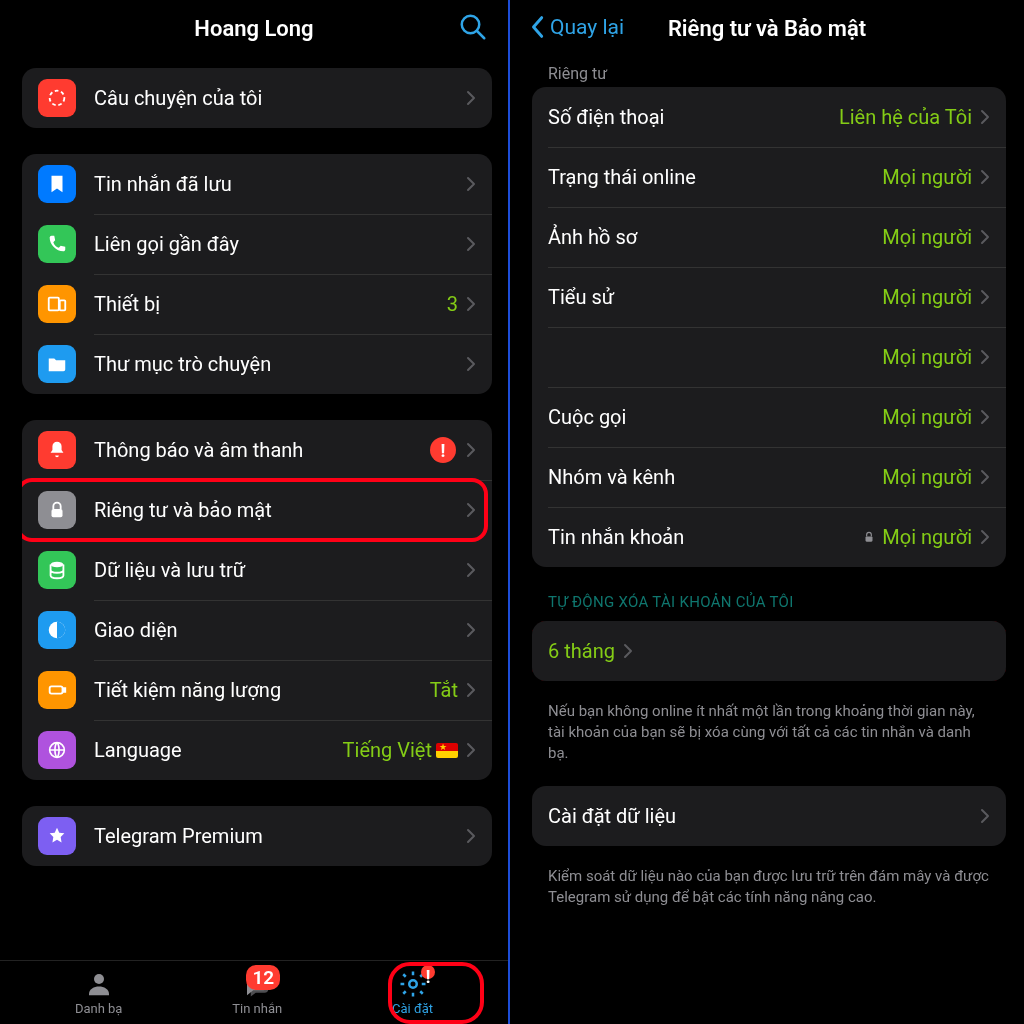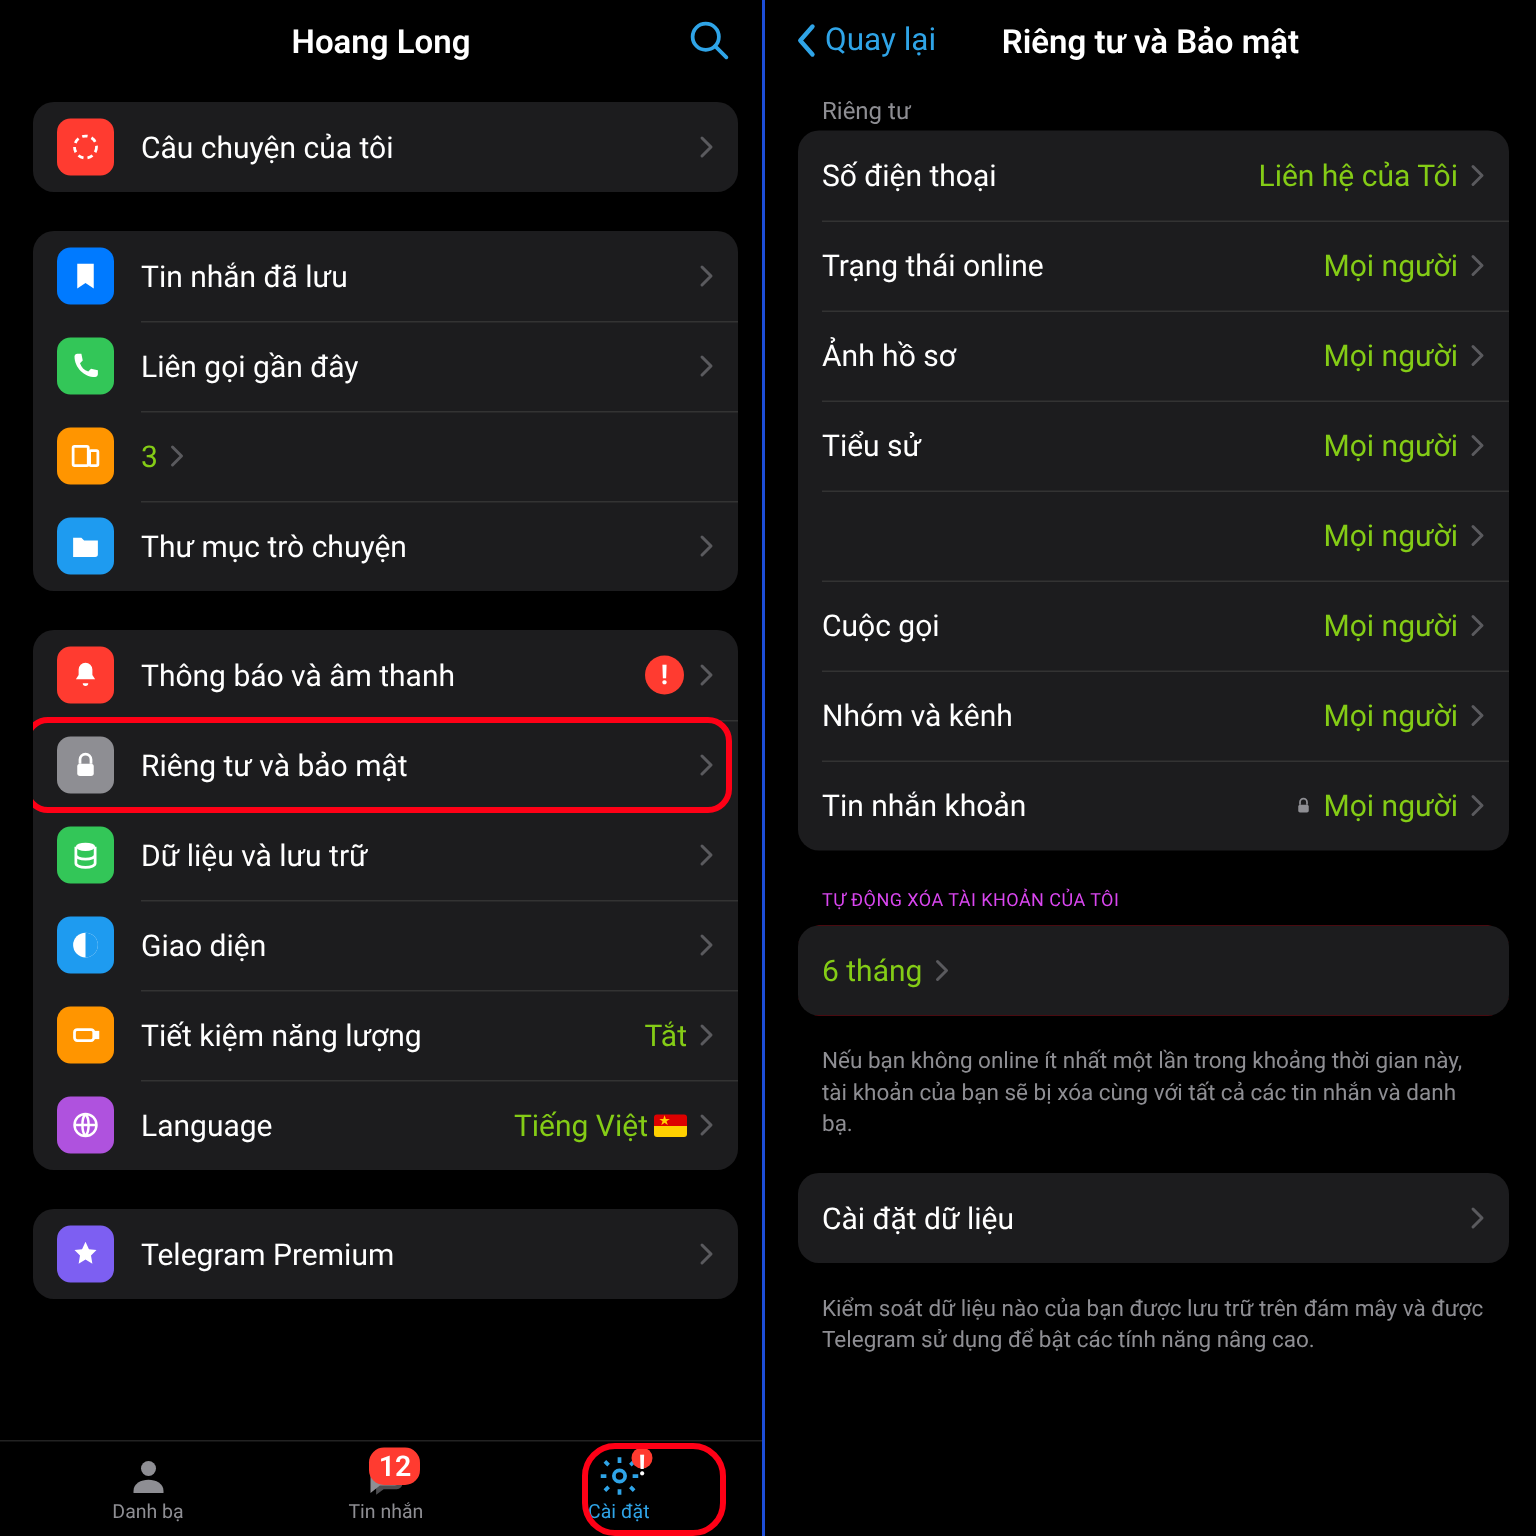--- a/index.html
+++ b/index.html
@@ -117,6 +117,7 @@
               <rect x="15" y="8" width="6" height="11" rx="1"></rect>
             </svg>
           </div>
+          <div class="label">Thiết bị</div>
           <div class="value">3</div>
           <span class="chev">
             <svg viewBox="0 0 10 16">

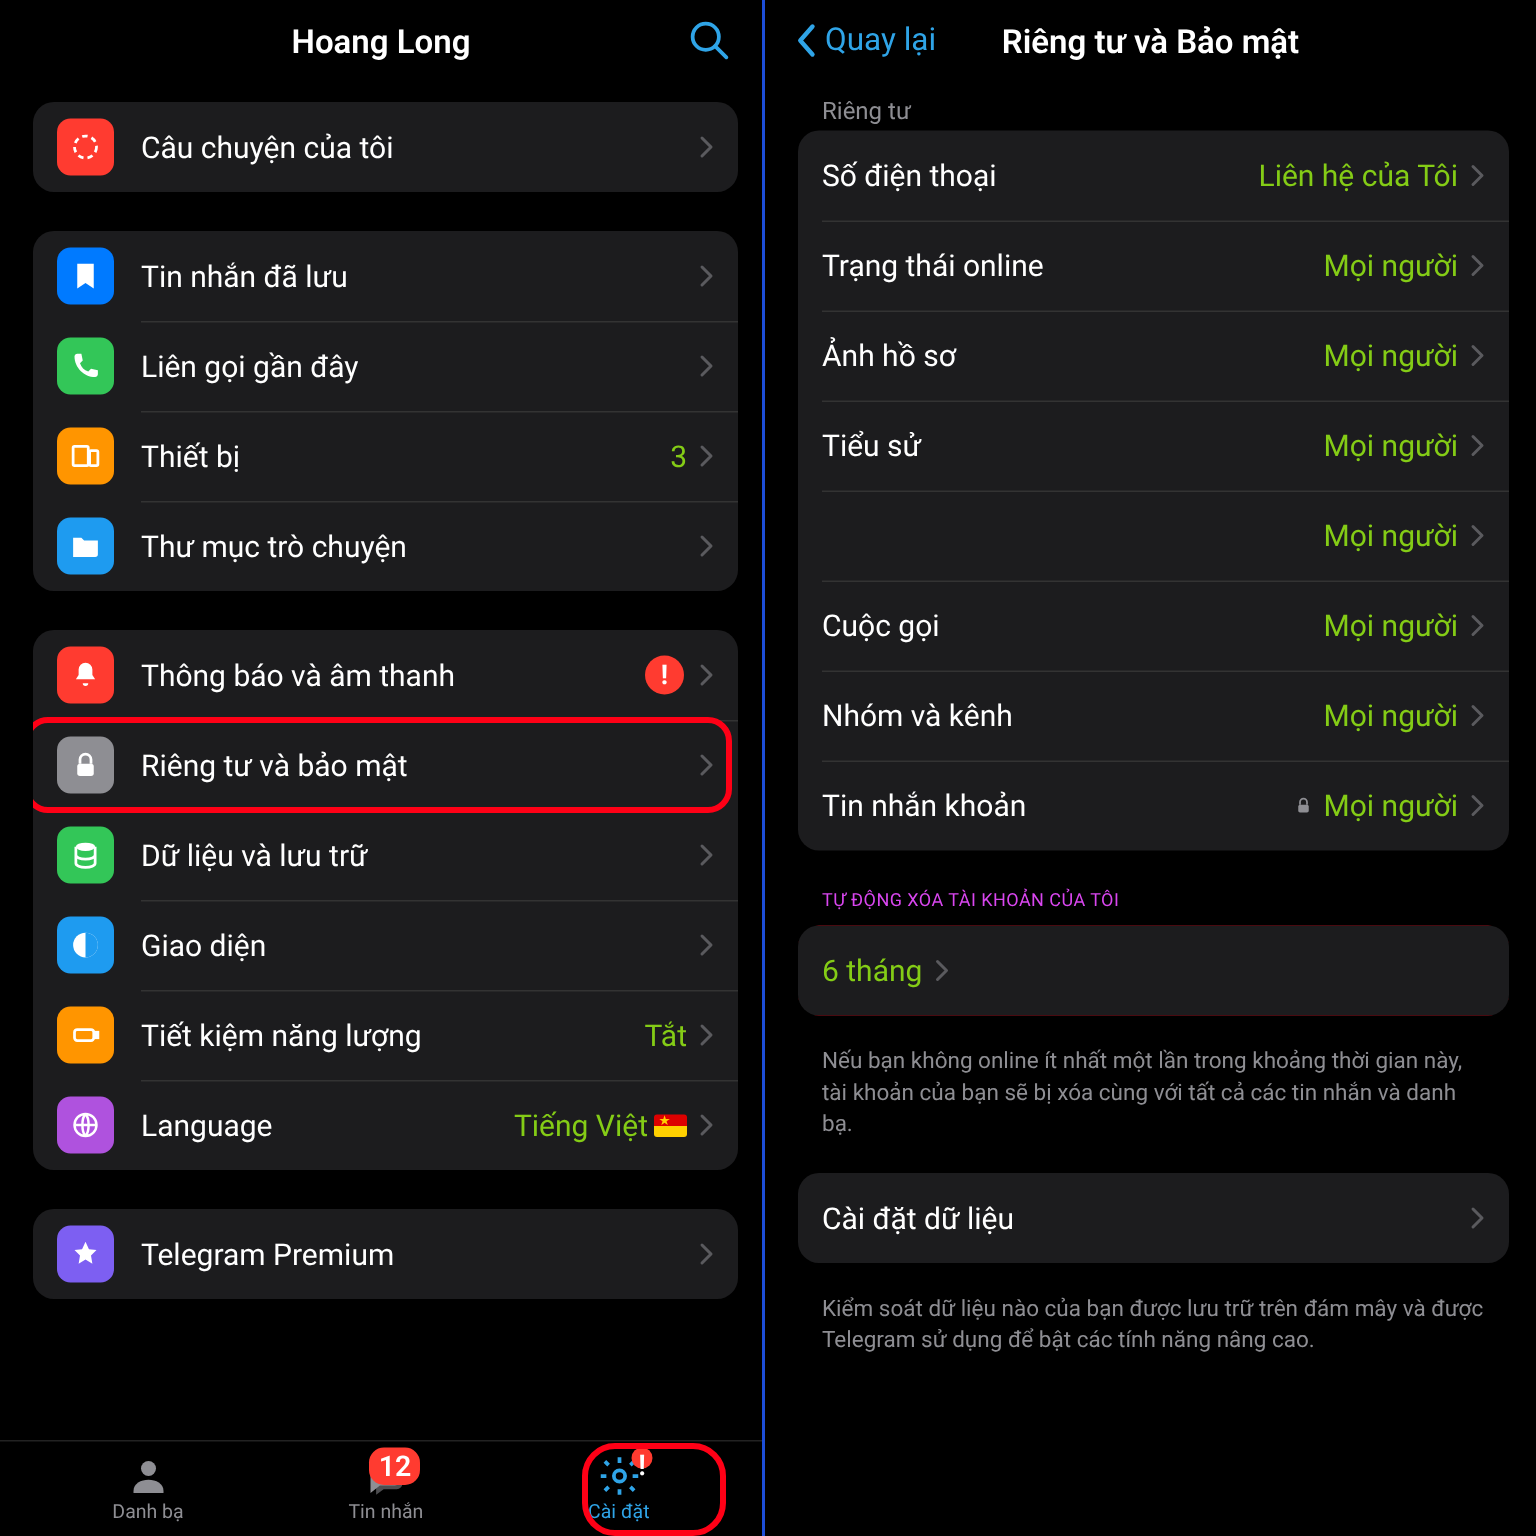--- a/index.html
+++ b/index.html
@@ -38,7 +38,7 @@
 
 .highlight { position:absolute; border:4px solid #ff0016; border-radius:16px; pointer-events:none; }
 
-.section-header { font-size:12px; color:#d946ef; padding:0 16px 10px 16px; letter-spacing:0.3px; }
+.section-header { font-size:15px; color:#0f766e; padding:0 16px 10px 16px; letter-spacing:0.3px; }
 .section-footer { font-size:15px; color:#8e8e93; padding:10px 16px 0 16px; line-height:1.4; margin-top:-16px; margin-bottom:22px; }
 
 .tabbar { position:absolute; bottom:0; left:0; right:0; height:64px; border-top:1px solid #222; display:flex; justify-content:space-around; align-items:center; padding:0 20px; }

